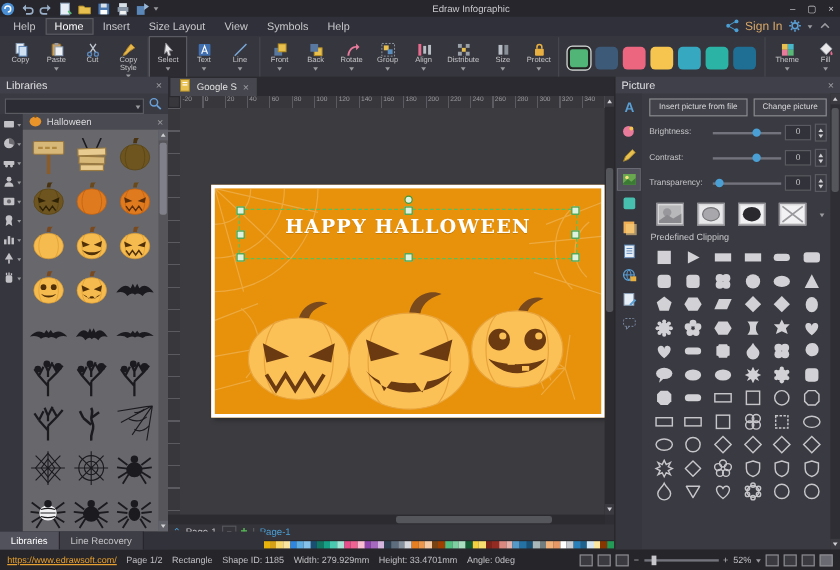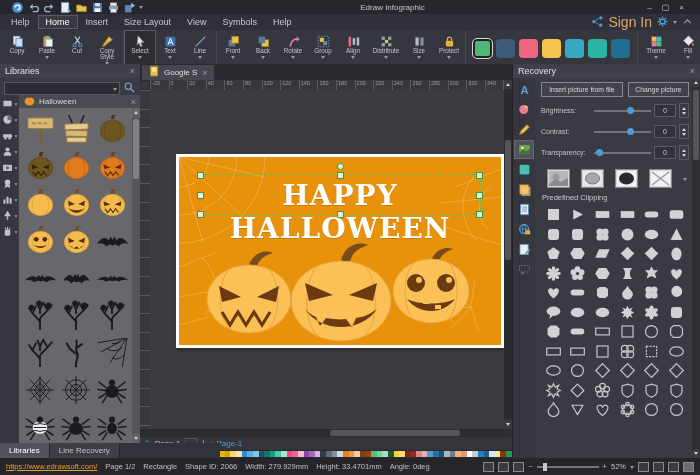--- a/index.html
+++ b/index.html
@@ -6,7 +6,7 @@
   .app{position:relative;width:700px;height:475px;background:#2e2e36;overflow:hidden;
        font-family:"Liberation Sans",sans-serif;-webkit-font-smoothing:antialiased;}
   
-  .titlebar{position:absolute;left:0;top:0;right:0;height:14px;background:#26262c;display:flex;align-items:center;padding:0 11px;gap:3px;}
+  .titlebar{position:absolute;left:0;top:0;right:0;height:14px;background:#26262c;display:flex;align-items:center;padding:0 0;gap:3px;}
   .qicons{display:flex;gap:3px;align-items:center;}
   .qicons span{display:flex;}
   .tb-title{flex:1;text-align:center;font-size:8px;color:#c8c8cc;}

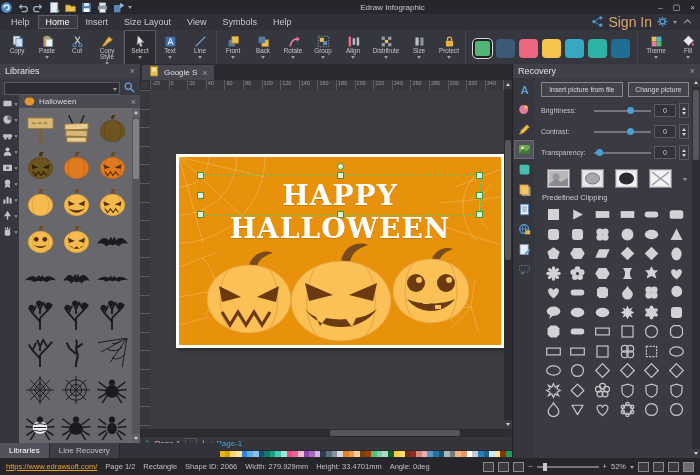--- a/index.html
+++ b/index.html
@@ -17,7 +17,7 @@
   .mitem{padding:1px 7px;border:1px solid transparent;cursor:default;}
   .mitem.active{background:#3a3a42;border-color:#5a5a62;color:#fff;}
   .mb-right{margin-left:auto;display:flex;align-items:center;gap:4px;padding-right:6px;}
-  .signin{color:#d8a868;font-size:14px;}
+  .signin{color:#d8a868;font-size:10px;}
   
   .ribbon{position:absolute;left:0;top:30px;right:0;height:34px;background:#36363e;border-bottom:1px solid #1c1c22;display:flex;align-items:stretch;padding:1px 1px;}
   .rgroup{display:flex;align-items:stretch;border-right:1px solid #46464e;padding:0 1px;}

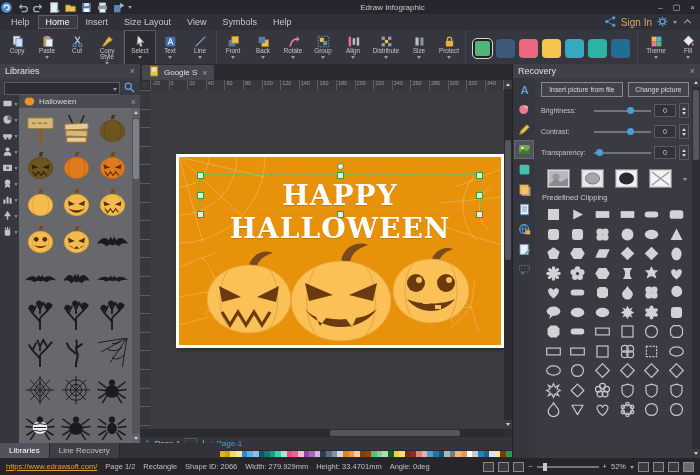--- a/index.html
+++ b/index.html
@@ -928,7 +928,7 @@
 
   <div class="rpanel">
     <div class="p-h">
-      <span>Recovery</span>
+      <span>Picture</span>
       <span class="p-x">×</span>
     </div>
     <div class="rp-body">

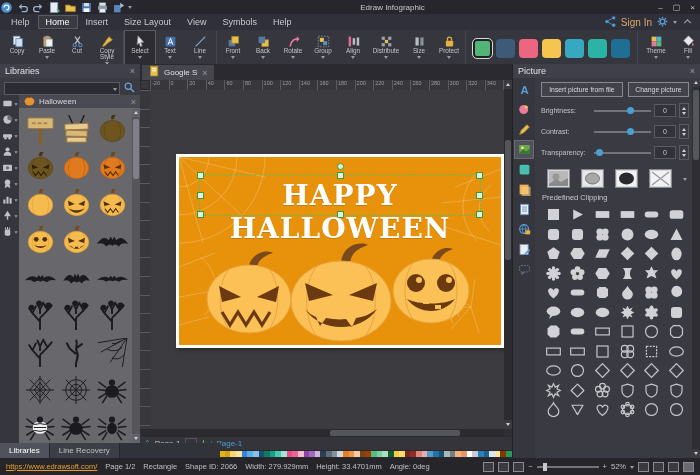--- a/index.html
+++ b/index.html
@@ -76,7 +76,7 @@
   
   .art{position:absolute;left:26px;top:64px;width:322px;height:188px;background:#E8920B;border:3px solid #fff;box-shadow:2px 2px 4px rgba(0,0,0,.35);}
   .art-title{position:absolute;left:0;right:0;top:22px;text-align:center;color:#fff;
-     font-family:"DejaVu Serif",serif;font-weight:bold;font-size:28px;letter-spacing:1px;text-shadow:0 1px 0 rgba(0,0,0,.15);}
+     font-family:"DejaVu Serif",serif;font-weight:bold;font-size:16px;letter-spacing:1px;text-shadow:0 1px 0 rgba(0,0,0,.15);}
   .art-sub{position:absolute;left:0;right:0;top:56px;text-align:center;color:#fdf2da;
      font-family:"DejaVu Serif",serif;font-size:9px;letter-spacing:2px;font-weight:bold;}
   .selbox{position:absolute;left:20px;right:20px;top:17px;height:40px;border:1px dashed #5ac05a;}

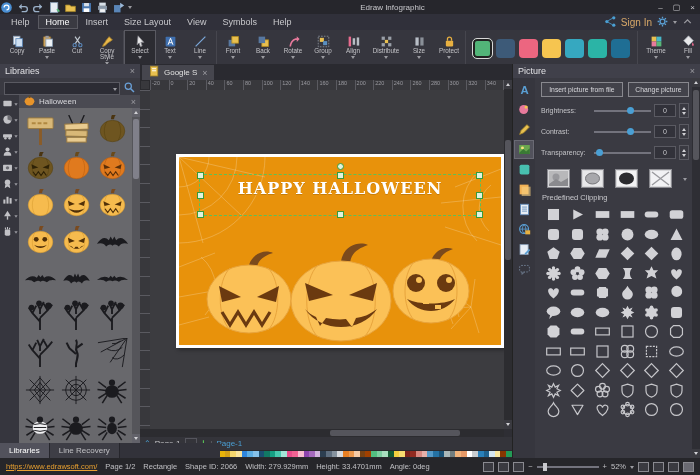--- a/index.html
+++ b/index.html
@@ -1468,7 +1468,7 @@
     <span class="slink">https://www.edrawsoft.com/</span>
     <span>Page 1/2</span>
     <span>Rectangle</span>
-    <span>Shape ID: 2066</span>
+    <span>Shape ID: 1185</span>
     <span>Width: 279.929mm</span>
     <span>Height: 33.4701mm</span>
     <span>Angle: 0deg</span>

